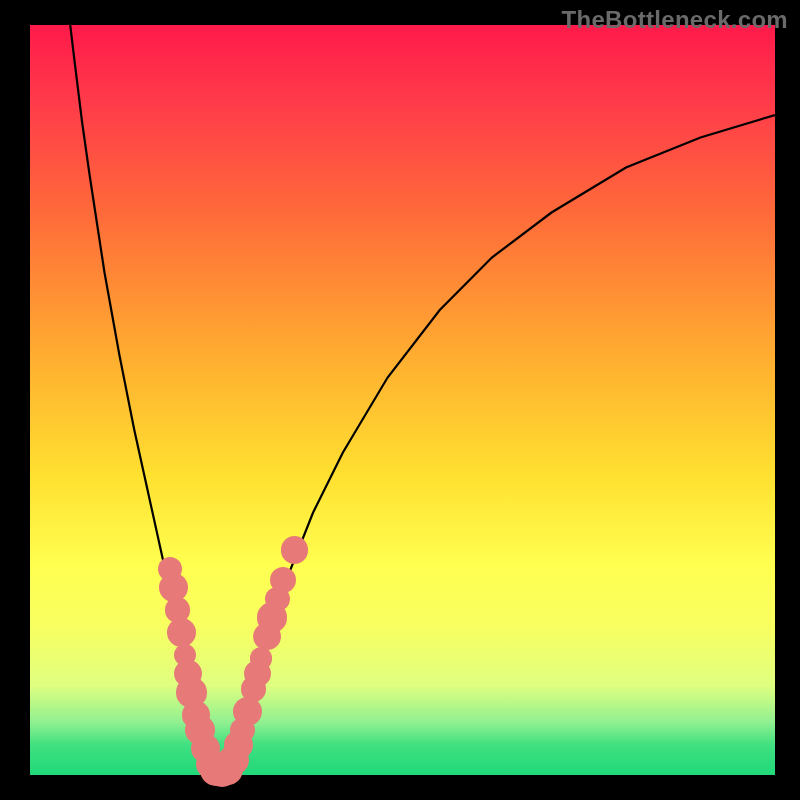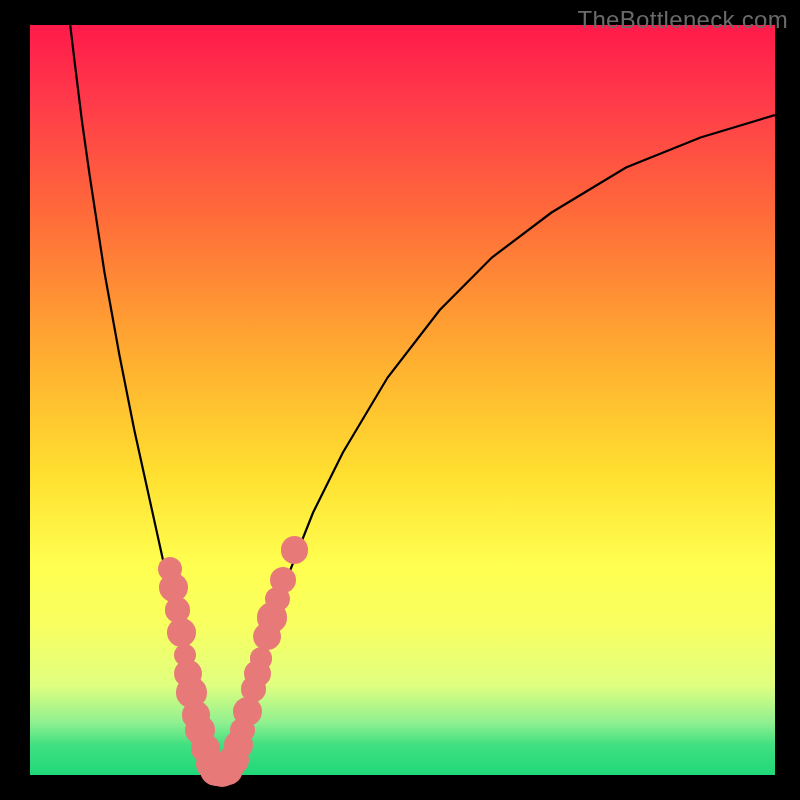--- a/index.html
+++ b/index.html
@@ -30,7 +30,7 @@
     right: 12px;
     color: #6a6a6a;
     font-size: 24px;
-    font-weight: 400;
+    font-weight: 700;
     letter-spacing: 0.3px;
   }
   svg.curve { position: absolute; left: 0; top: 0; width: 745px; height: 750px; }

